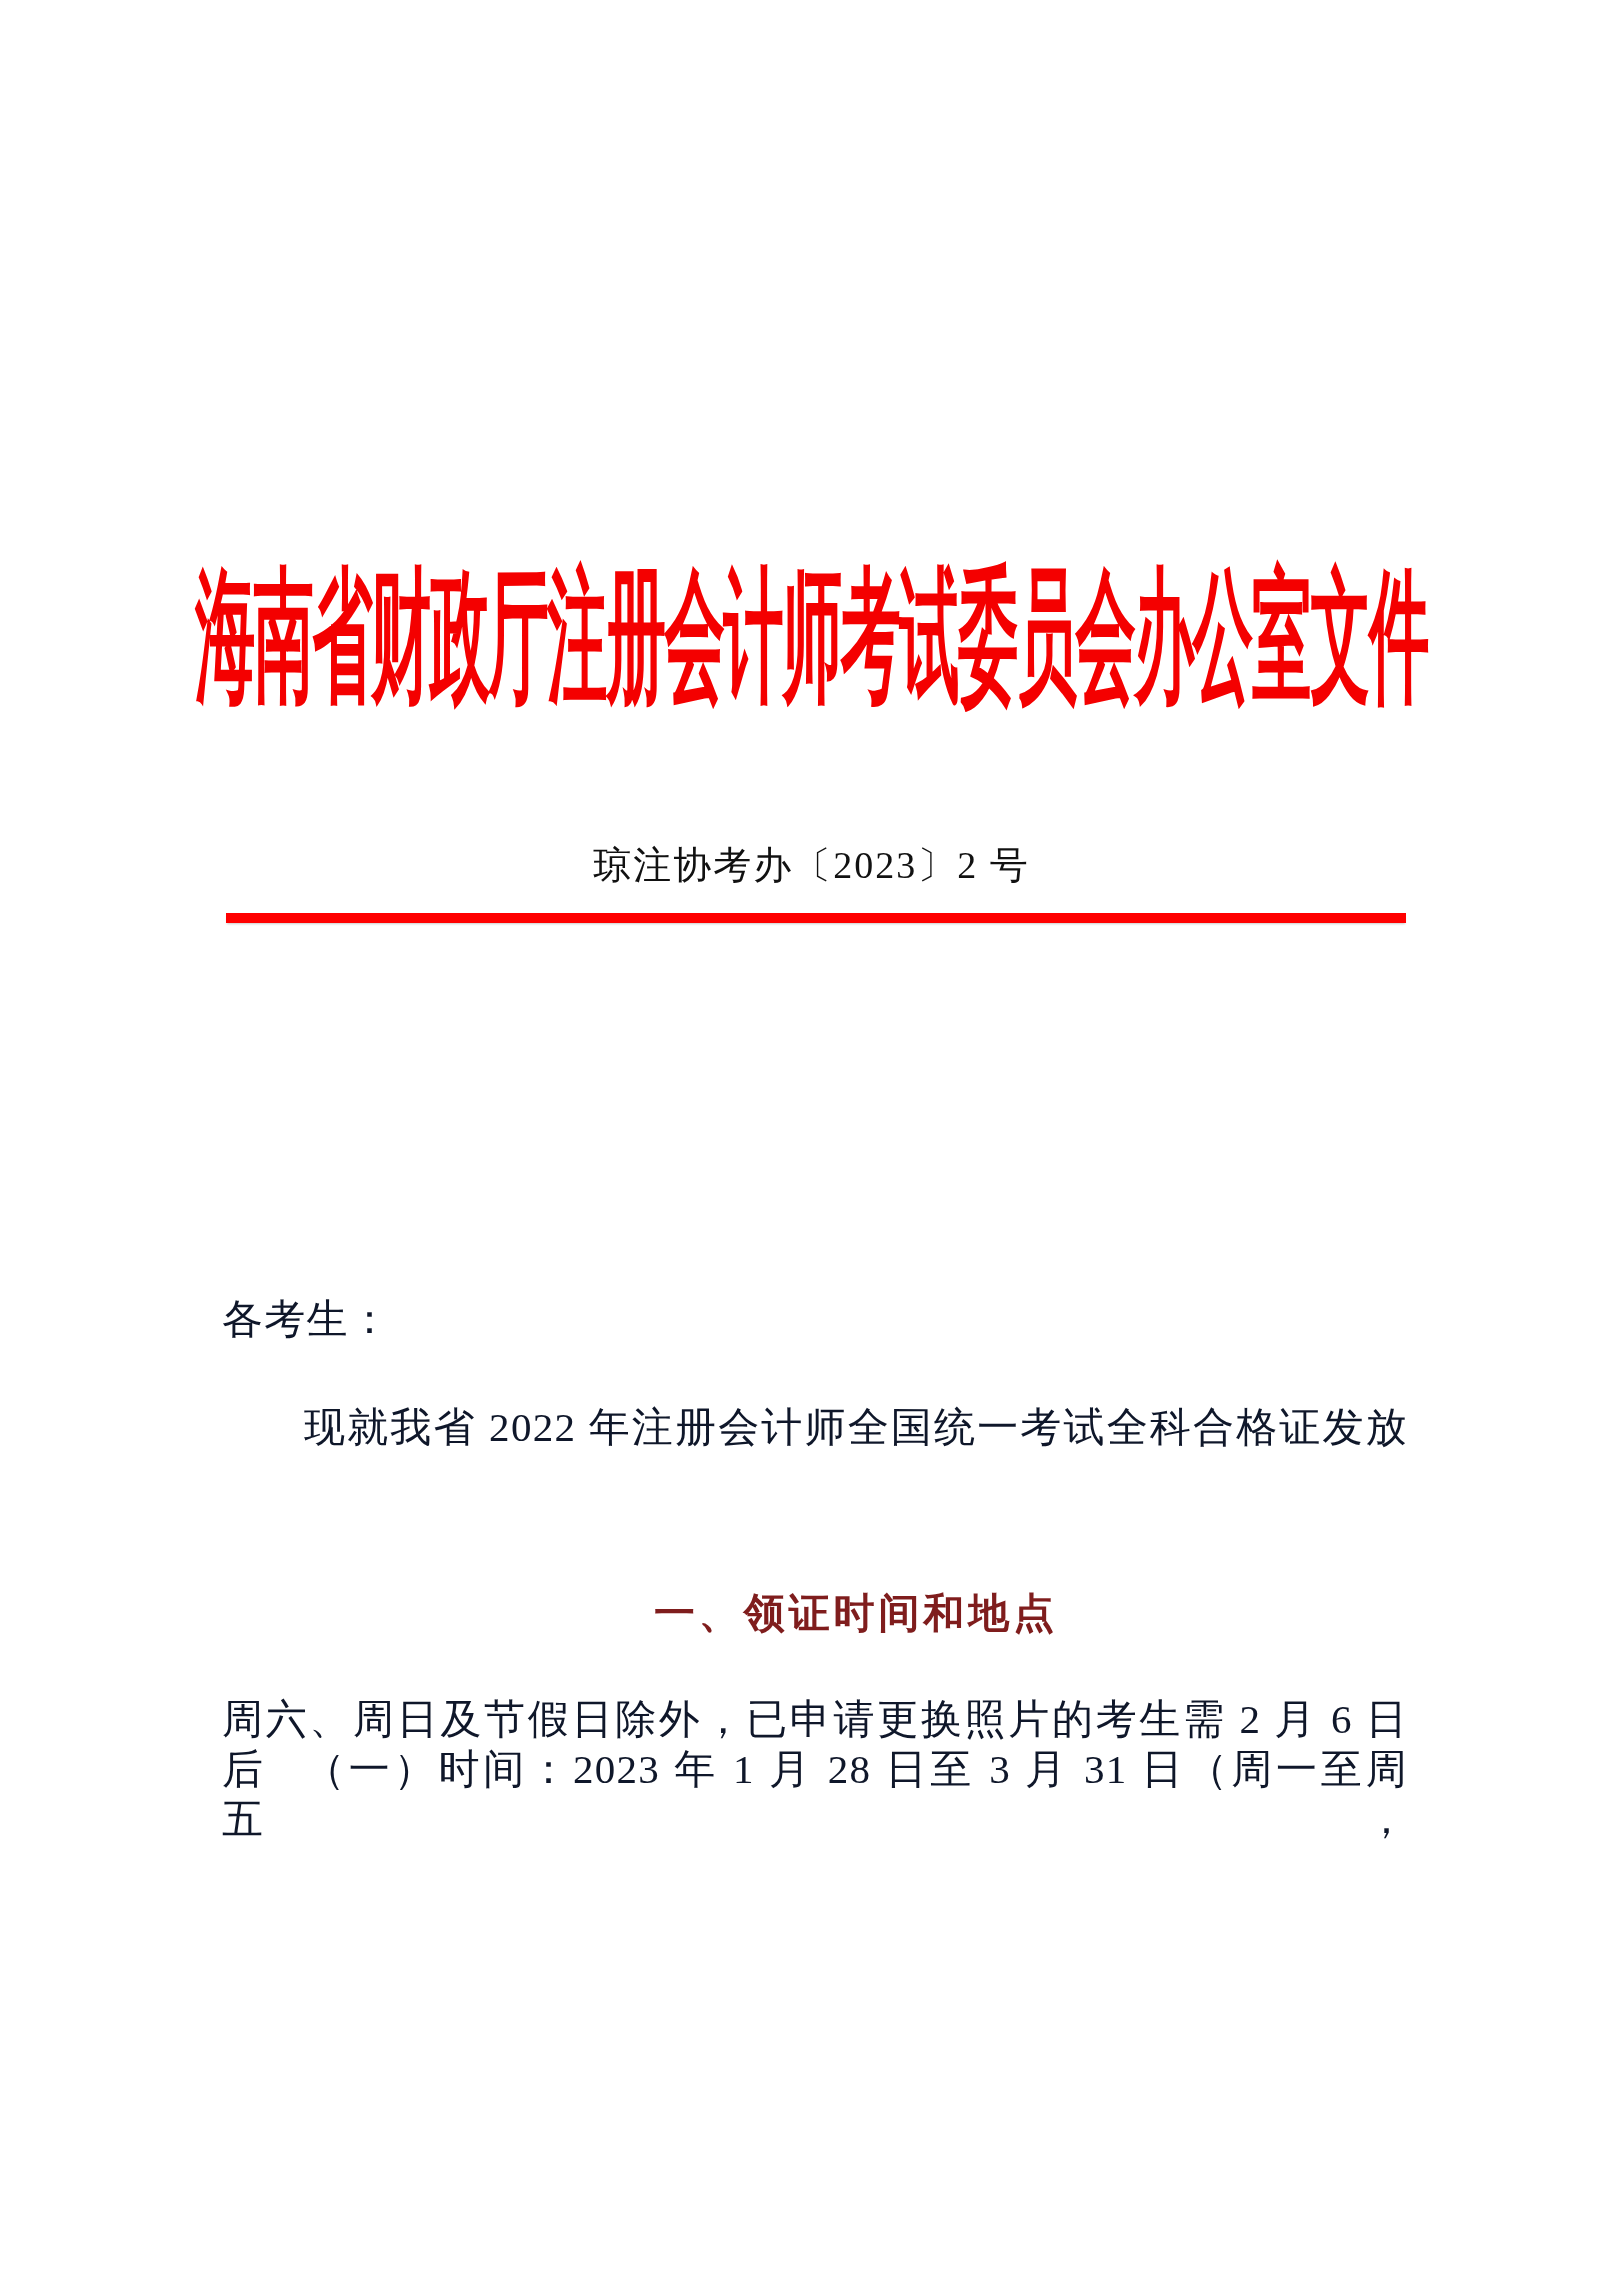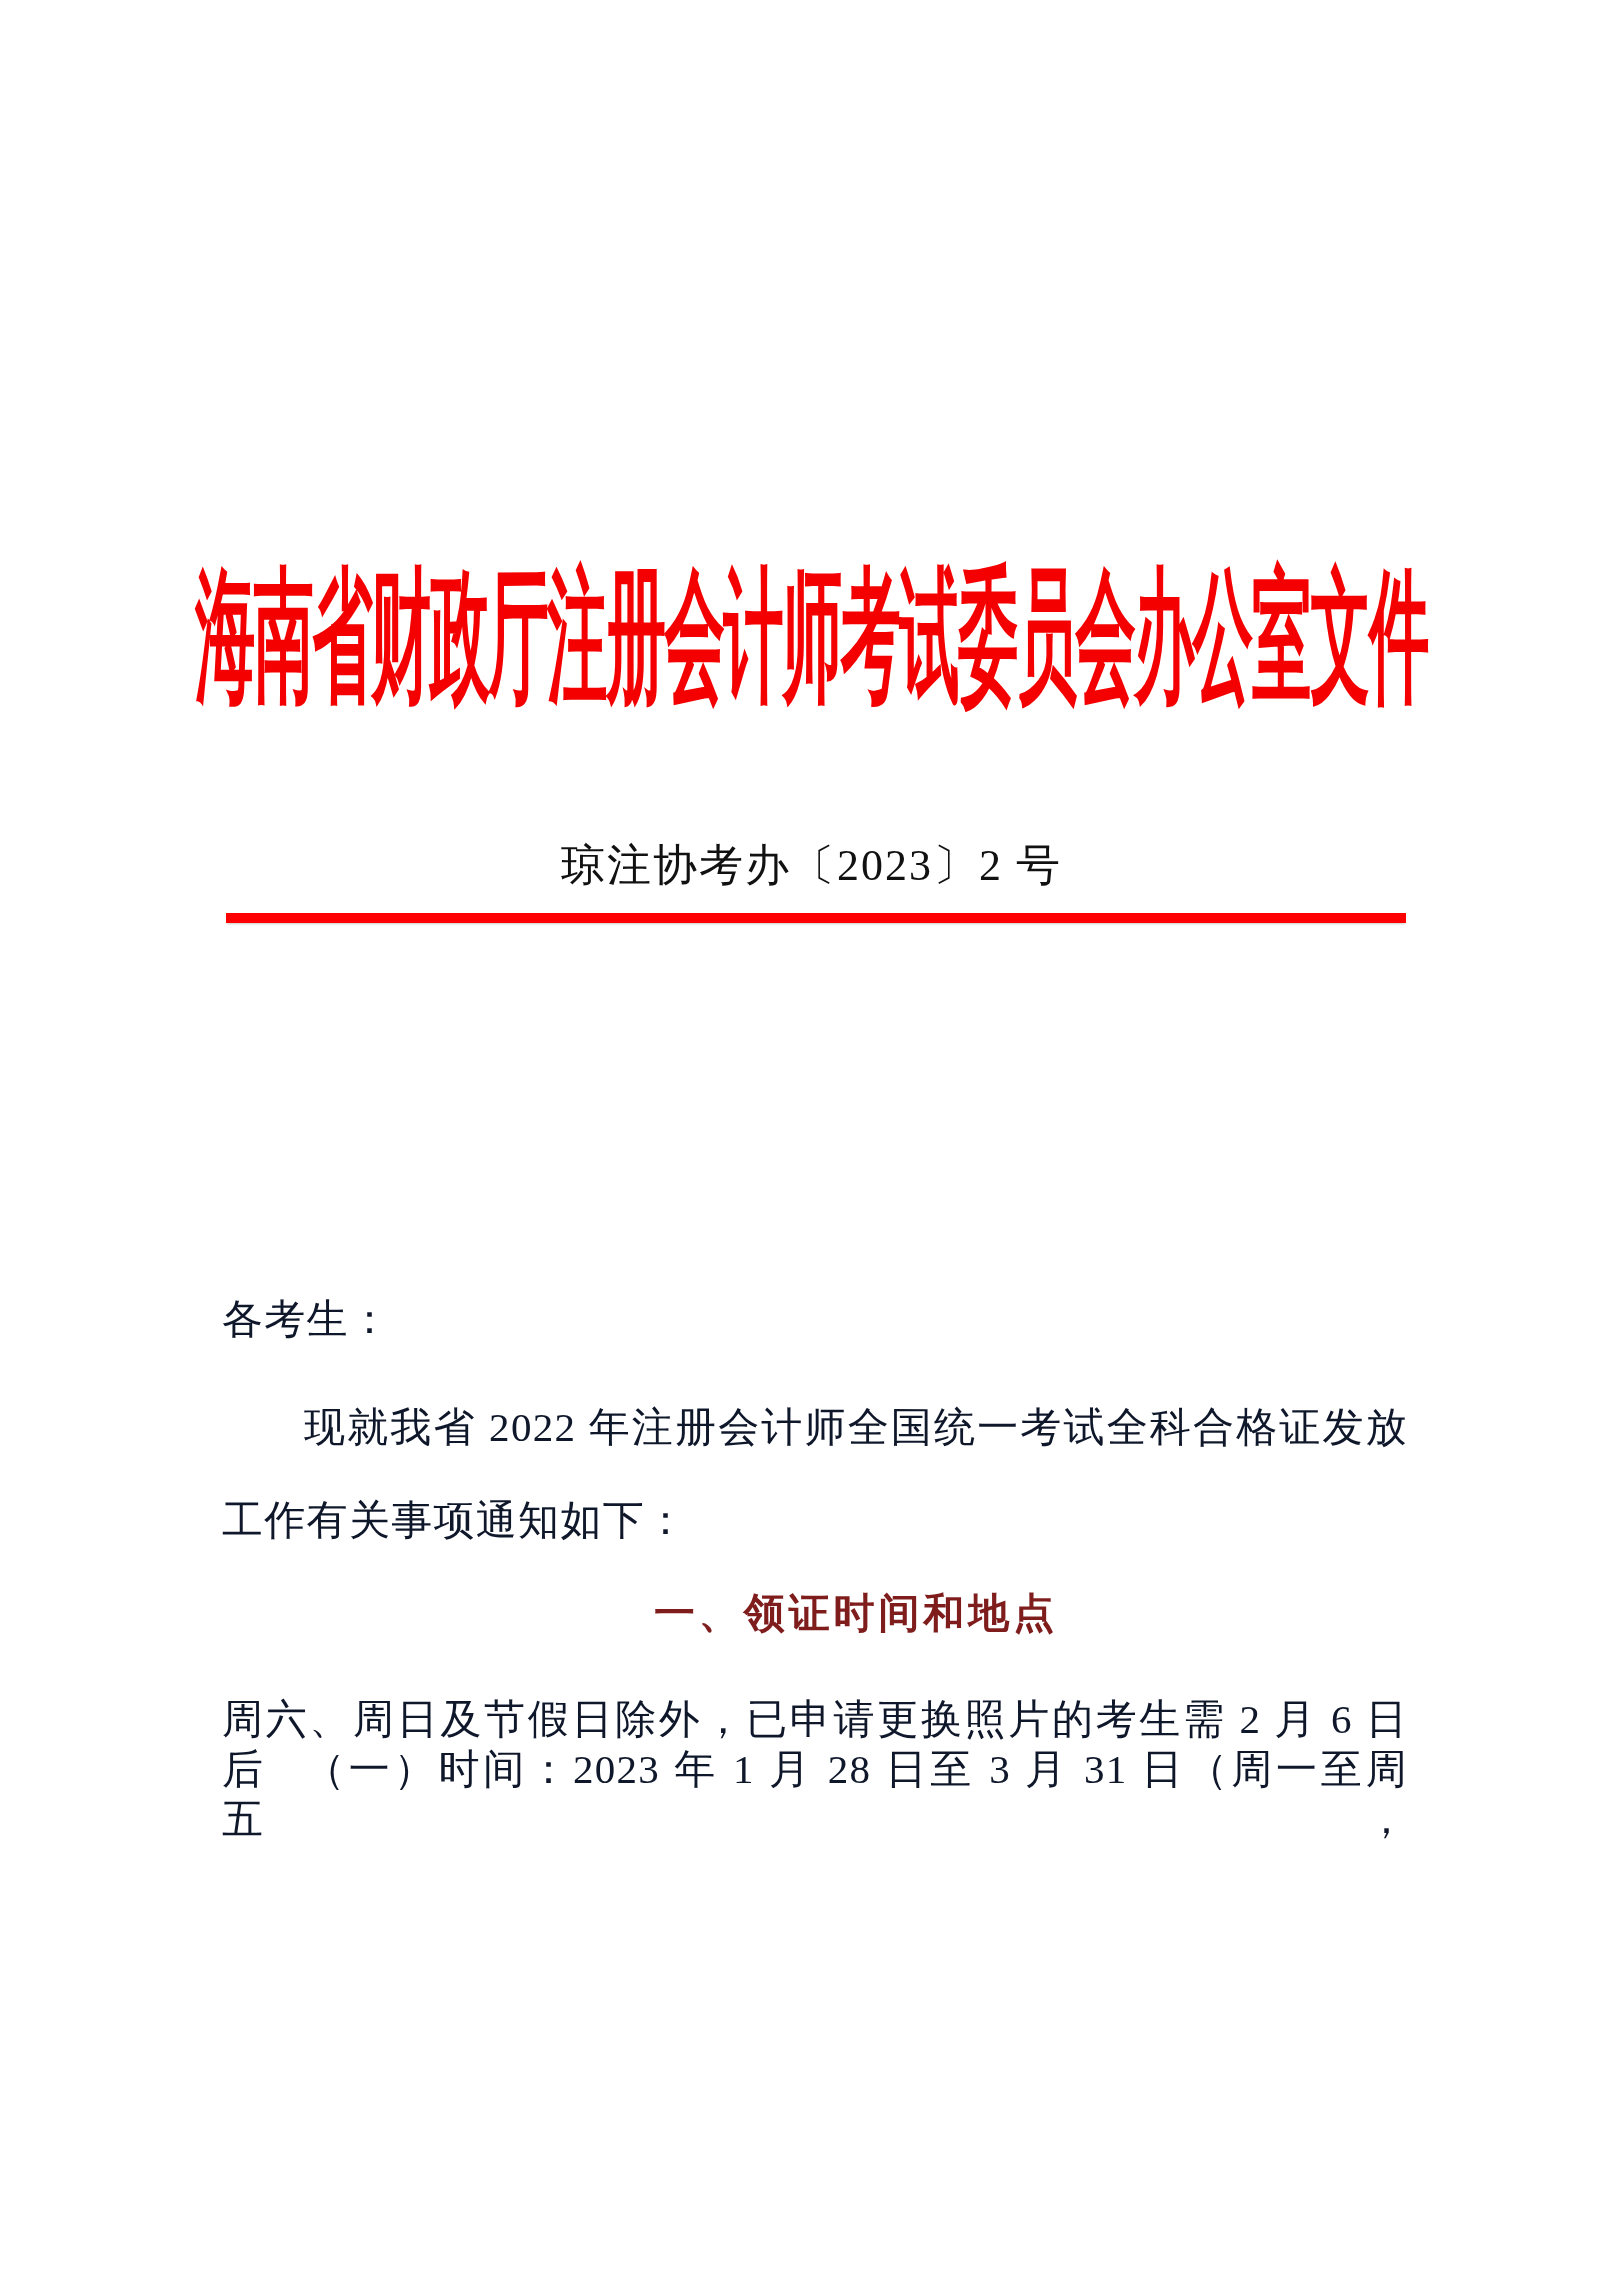--- a/index.html
+++ b/index.html
@@ -46,7 +46,7 @@
     left: 0;
     width: 100%;
     text-align: center;
-    font-size: 44px;
+    font-size: 38px;
     line-height: 43px;
     letter-spacing: 2px;
     color: #111111;

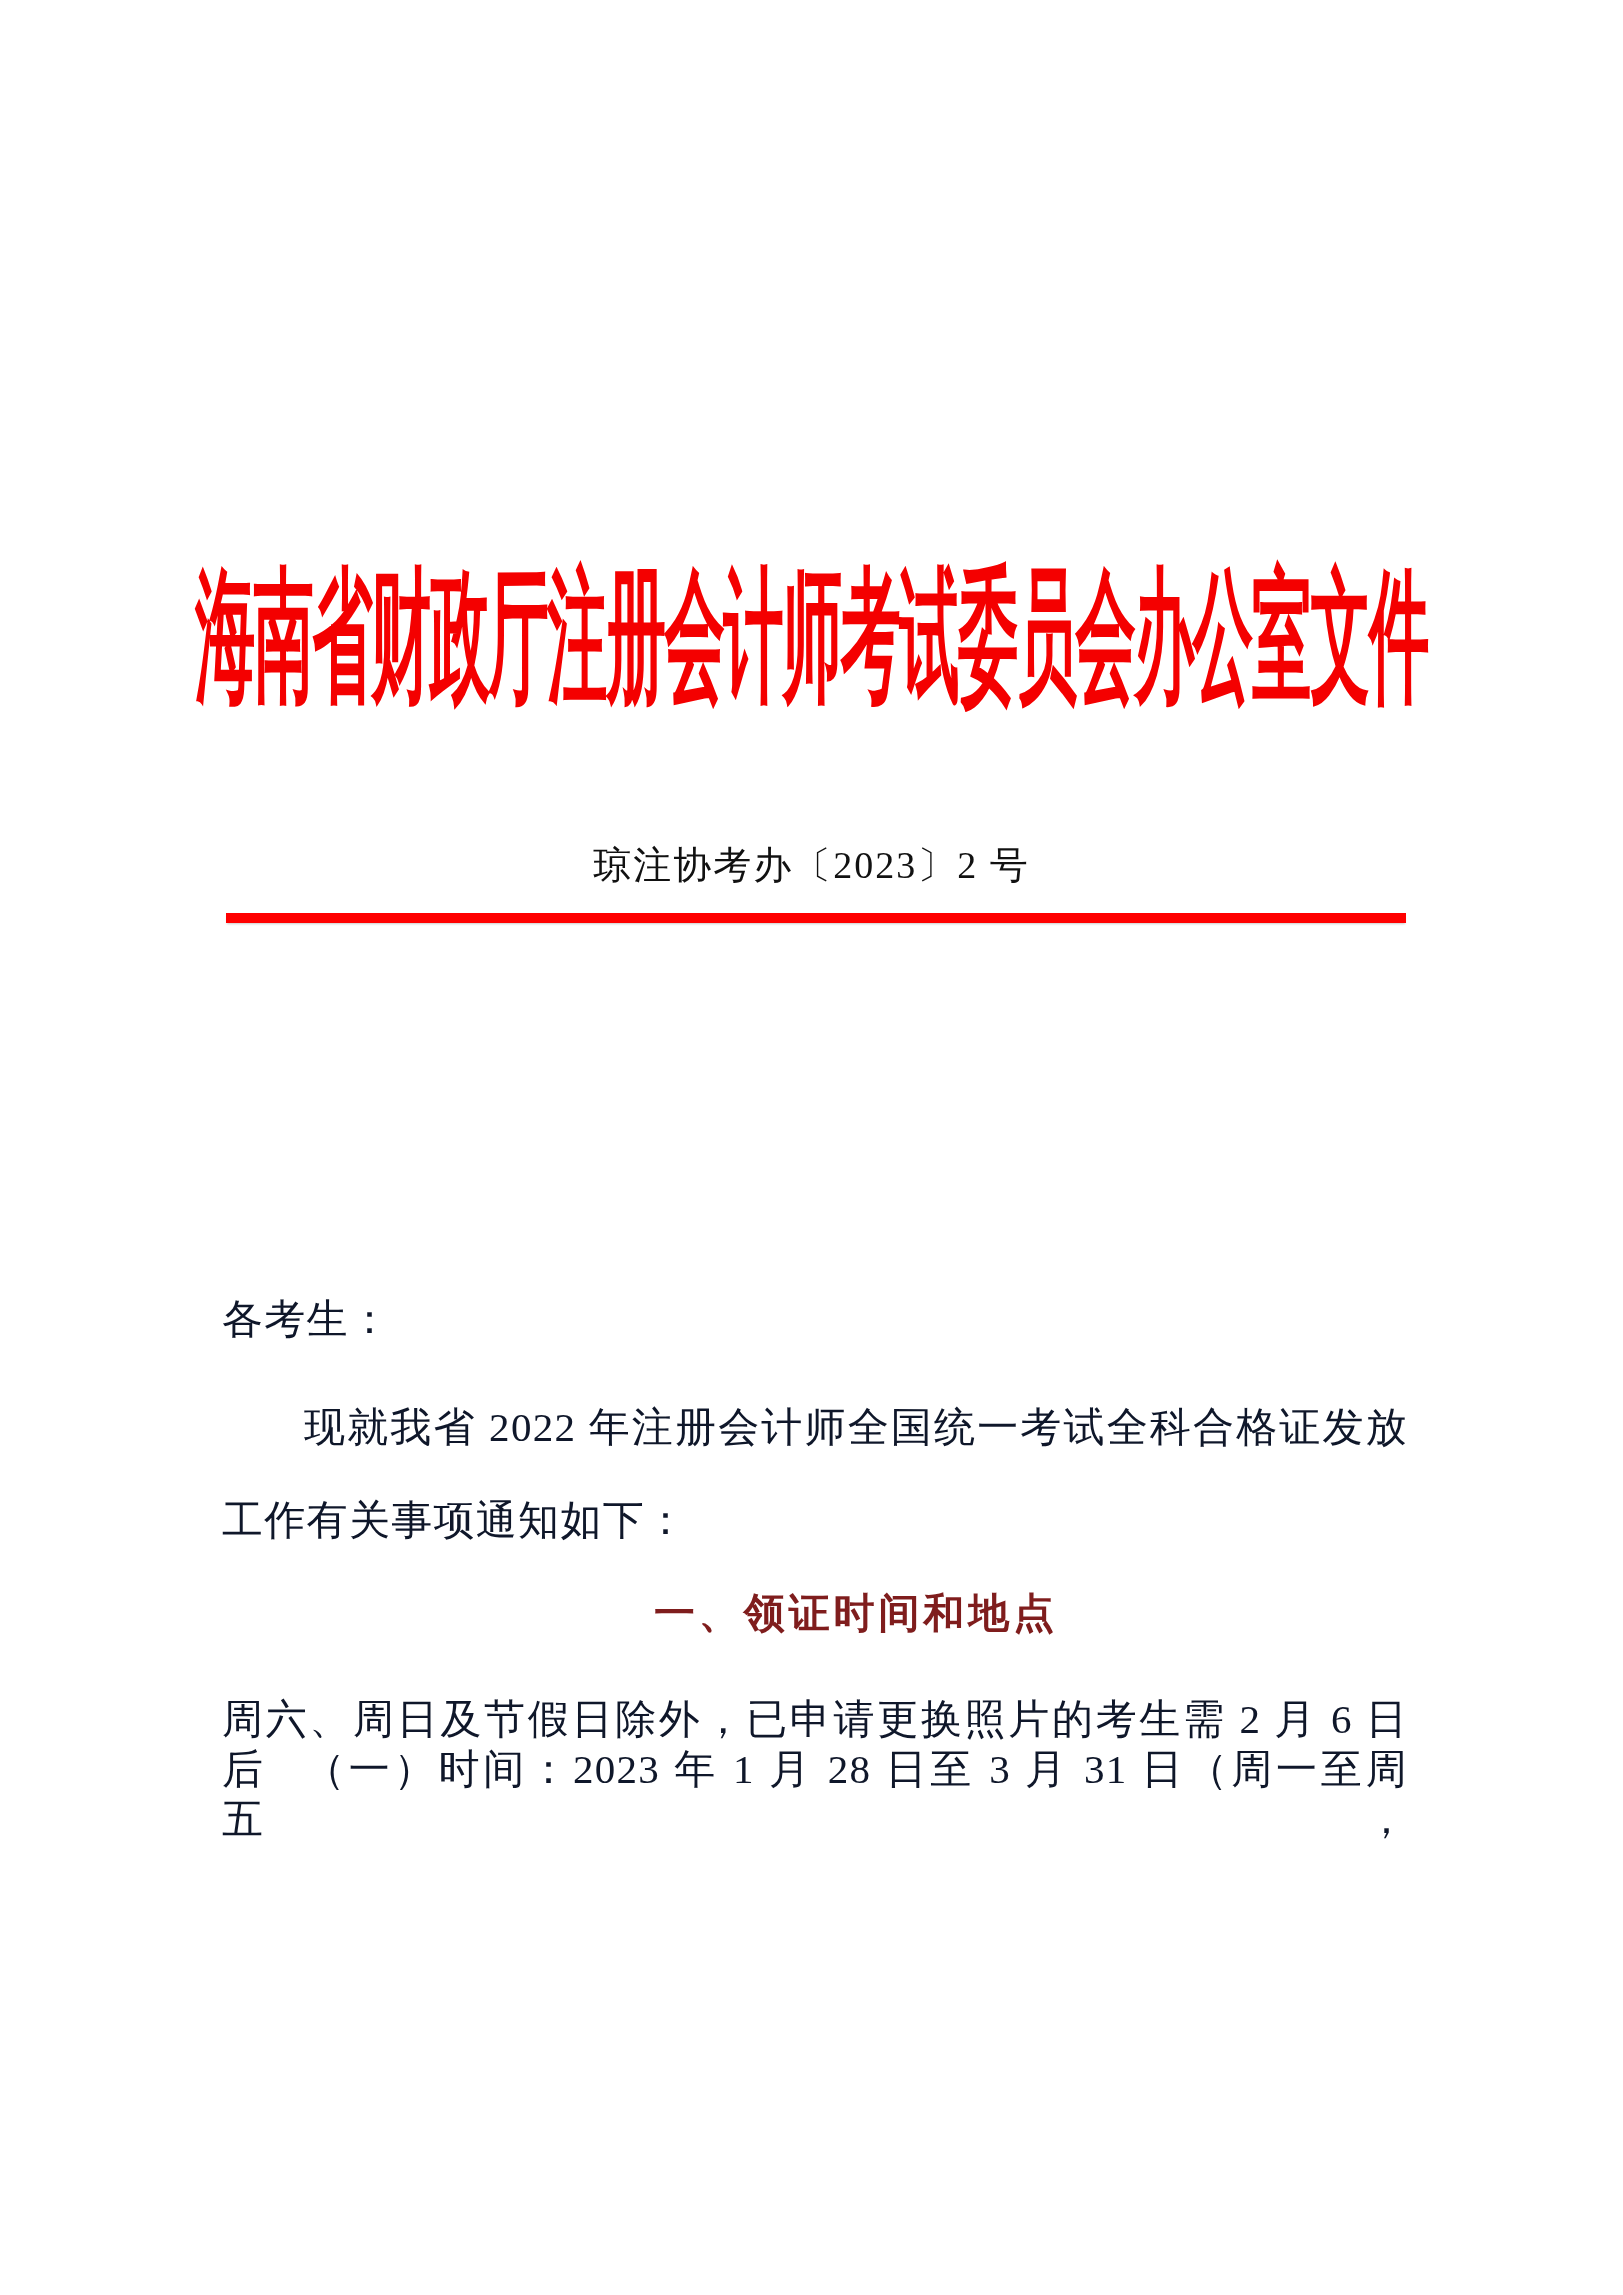--- a/index.html
+++ b/index.html
@@ -127,7 +127,6 @@
 
   <div class="bline l2 indent justify">现就我省 2022 年注册会计师全国统一考试全科合格证发放</div>
 
-  <div class="bline l3">工作有关事项通知如下：</div>
 
   <div class="bline l4 heading indent">一、领证时间和地点</div>
 

